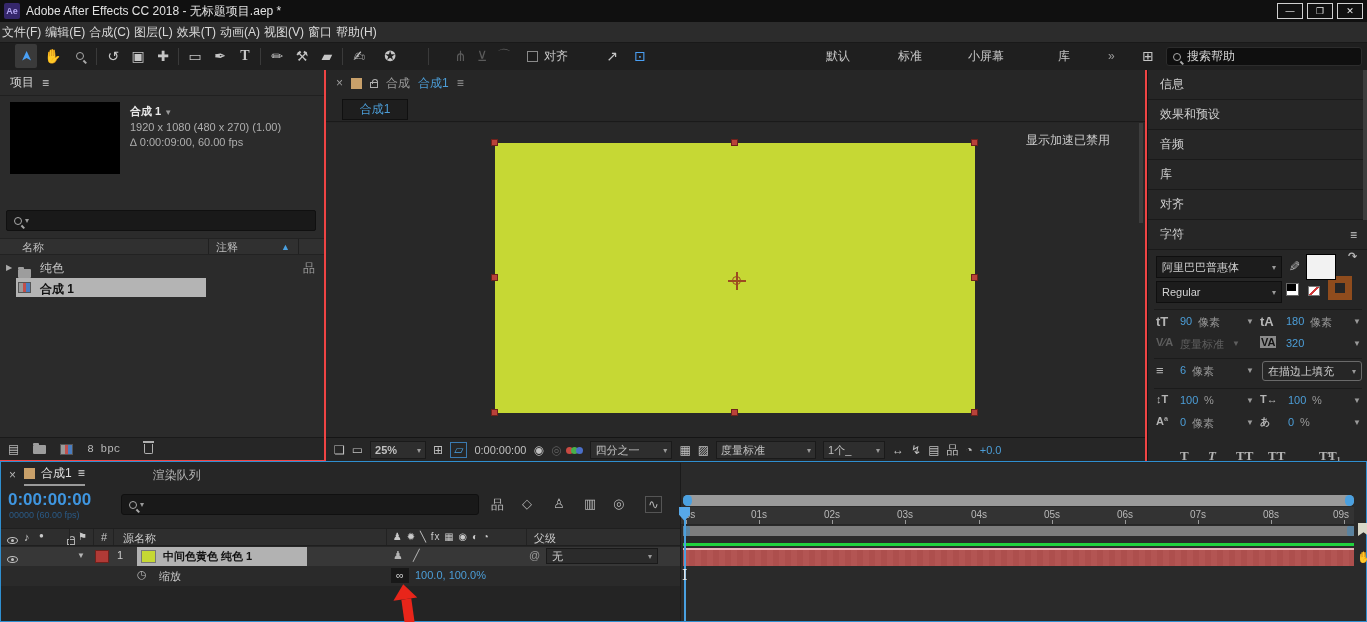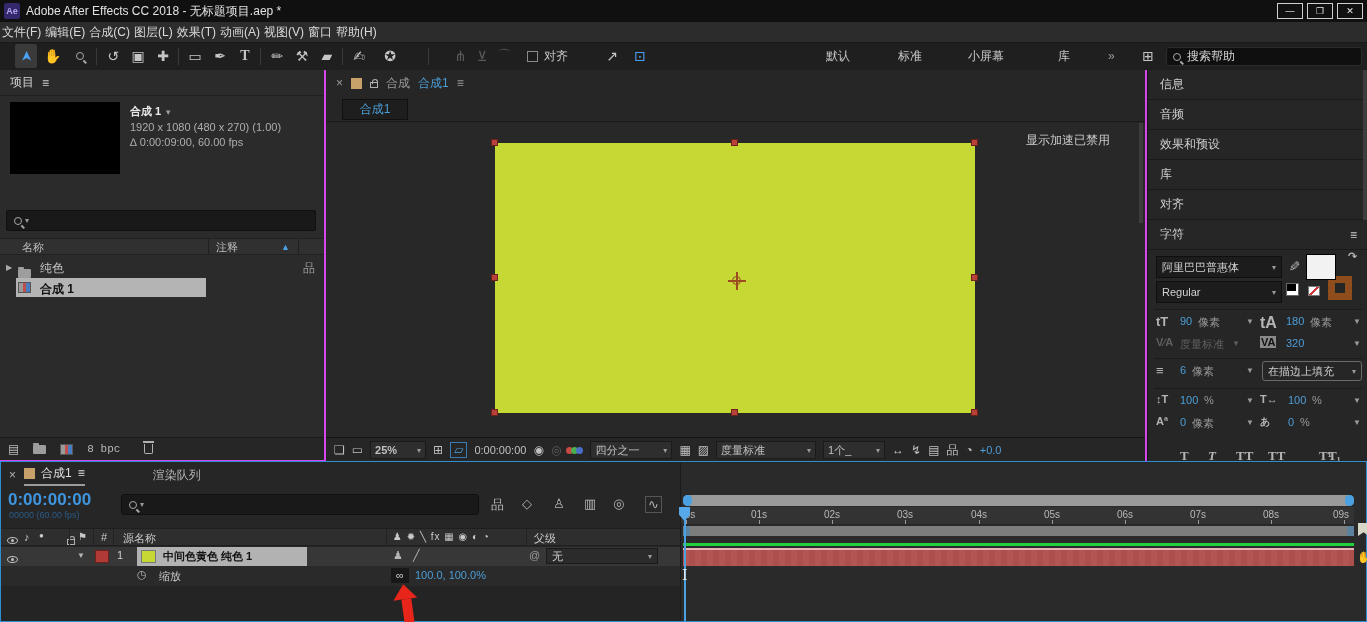--- a/index.html
+++ b/index.html
@@ -4,7 +4,7 @@
 <style>
   * { margin:0; padding:0; box-sizing:border-box; }
   body { background:#000; font-family:"Liberation Sans","DejaVu Sans",sans-serif; }
-  .screen { position:relative; width:1367px; height:622px; background:#d946ef; overflow:hidden; color:#c8c8c8; font-size:12px; }
+  .screen { position:relative; width:1367px; height:622px; background:#ef4444; overflow:hidden; color:#c8c8c8; font-size:12px; }
   .abs { position:absolute; }
 
   

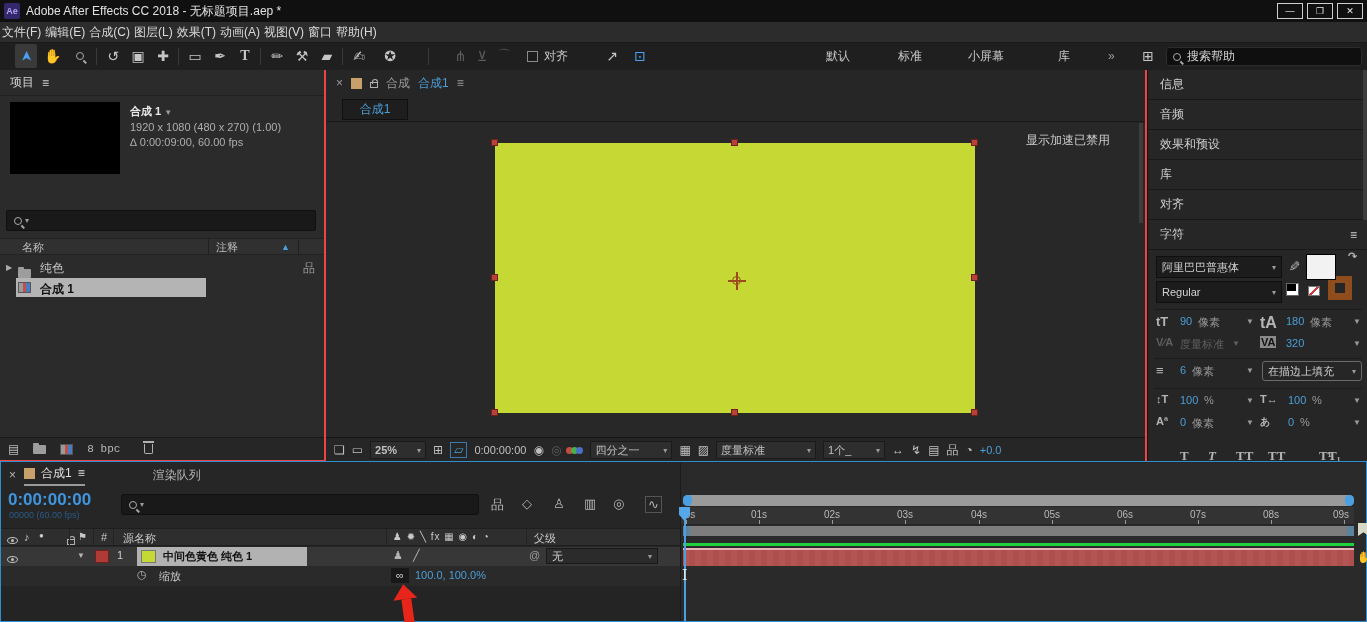--- a/index.html
+++ b/index.html
@@ -321,10 +321,10 @@
         <span>信息</span>
       </div>
     <div class="rhead">
+        <span>效果和预设</span>
+      </div>
+    <div class="rhead">
         <span>音频</span>
-      </div>
-    <div class="rhead">
-        <span>效果和预设</span>
       </div>
     <div class="rhead">
         <span>库</span>

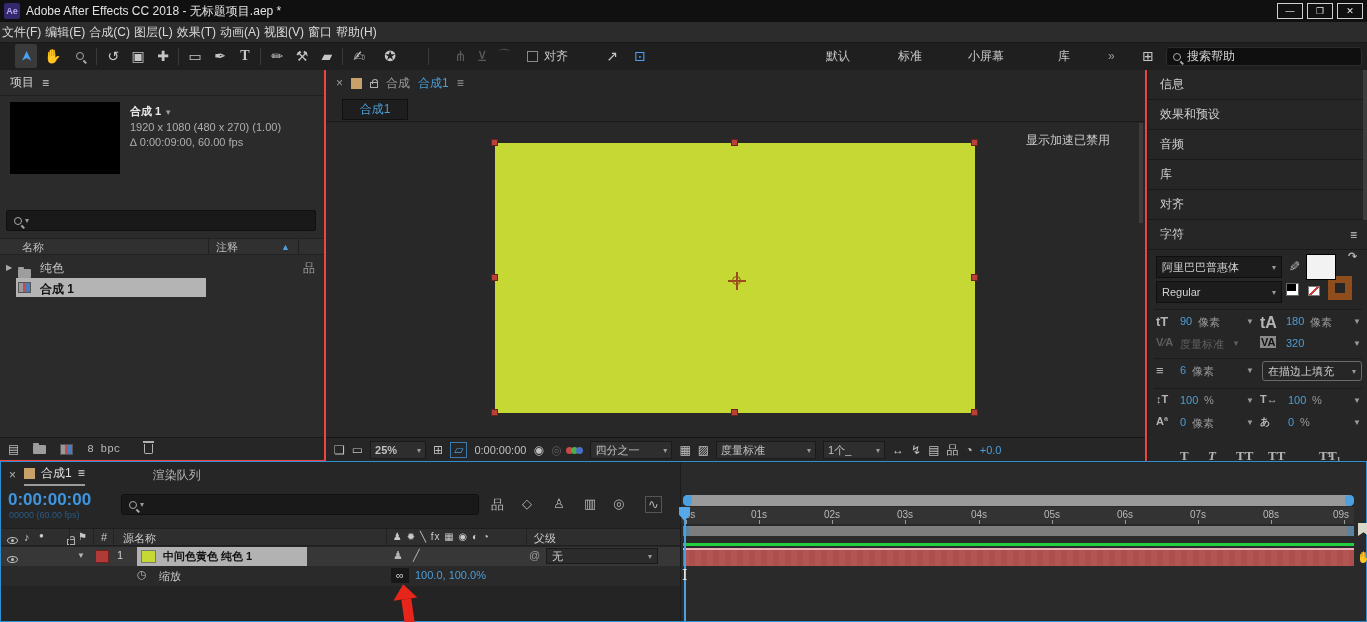--- a/index.html
+++ b/index.html
@@ -359,7 +359,7 @@
       <span class="cpval" style="left:32px; top:65px;">90</span>
       <span class="cpunit" style="left:50px; top:65px;">像素</span>
       <span class="cpcaret" style="left:98px; top:67px;">▼</span>
-      <span class="cpicon" style="left:112px; top:64px; font-size:16px;">tA</span>
+      <span class="cpicon" style="left:112px; top:64px; font-size:13px;">tA</span>
       <span class="cpval" style="left:138px; top:65px;">180</span>
       <span class="cpunit" style="left:162px; top:65px;">像素</span>
       <span class="cpcaret" style="left:205px; top:67px;">▼</span>

